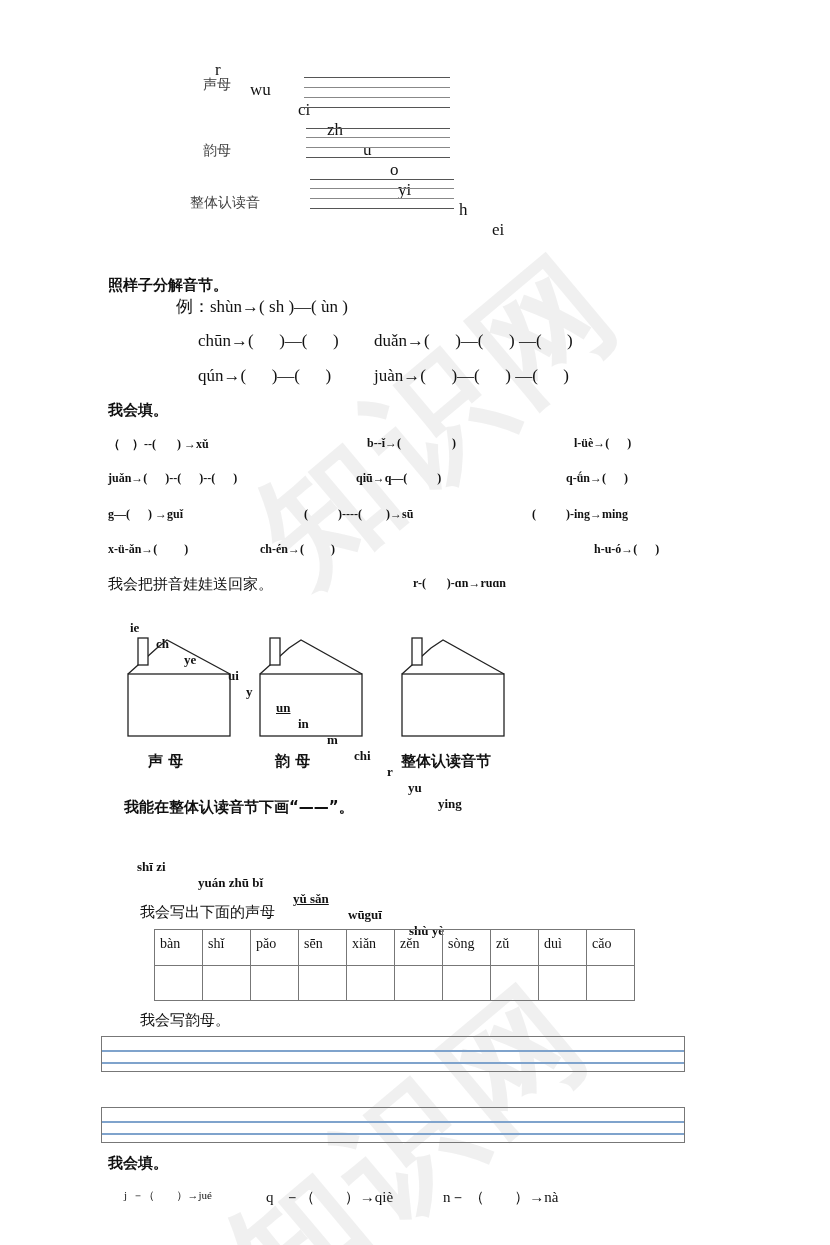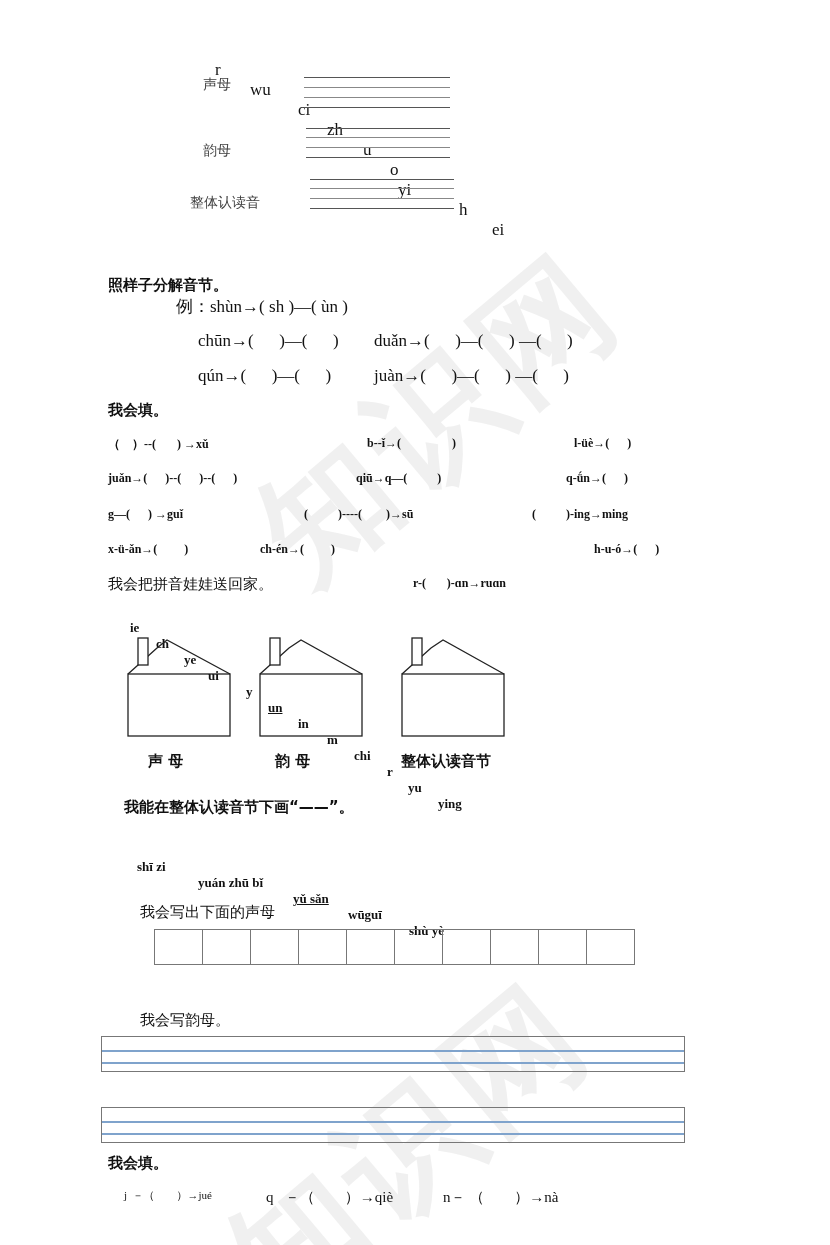--- a/index.html
+++ b/index.html
@@ -111,7 +111,7 @@
   <span class="abs" style="left:130px;">ie</span>
   <span class="abs" style="left:156px;">ch</span>
   <span class="abs" style="left:184px;">ye</span>
-  <span class="abs" style="left:208px;">ui</span>
+  <span class="abs" style="left:228px;">ui</span>
   <span class="abs" style="left:246px;">y</span>
   <span class="abs" style="left:268px;text-decoration:underline;">un</span>
   <span class="abs" style="left:298px;">in</span>

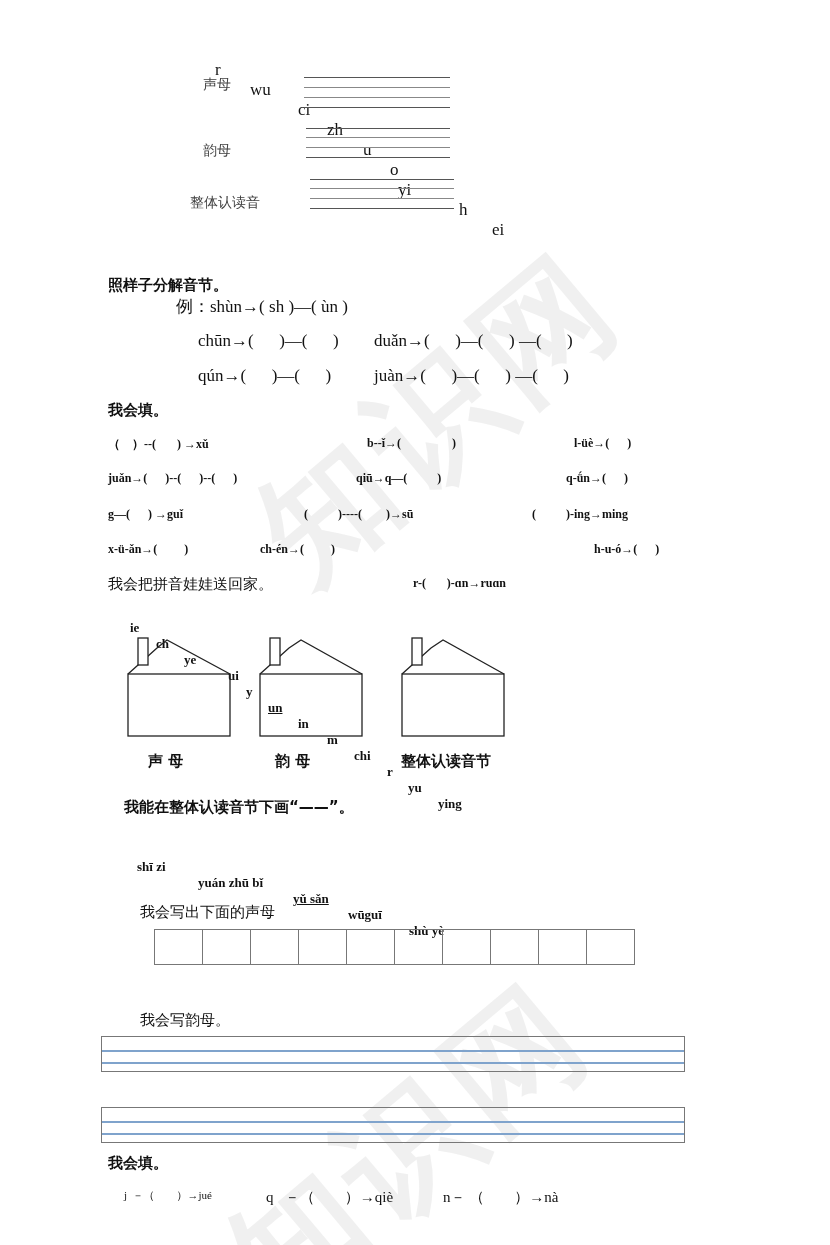--- a/index.html
+++ b/index.html
@@ -113,7 +113,7 @@
   <span class="abs" style="left:184px;">ye</span>
   <span class="abs" style="left:228px;">ui</span>
   <span class="abs" style="left:246px;">y</span>
-  <span class="abs" style="left:268px;text-decoration:underline;">un</span>
+  <span class="abs" style="left:276px;text-decoration:underline;">un</span>
   <span class="abs" style="left:298px;">in</span>
   <span class="abs" style="left:327px;">m</span>
   <span class="abs" style="left:354px;">chi</span>

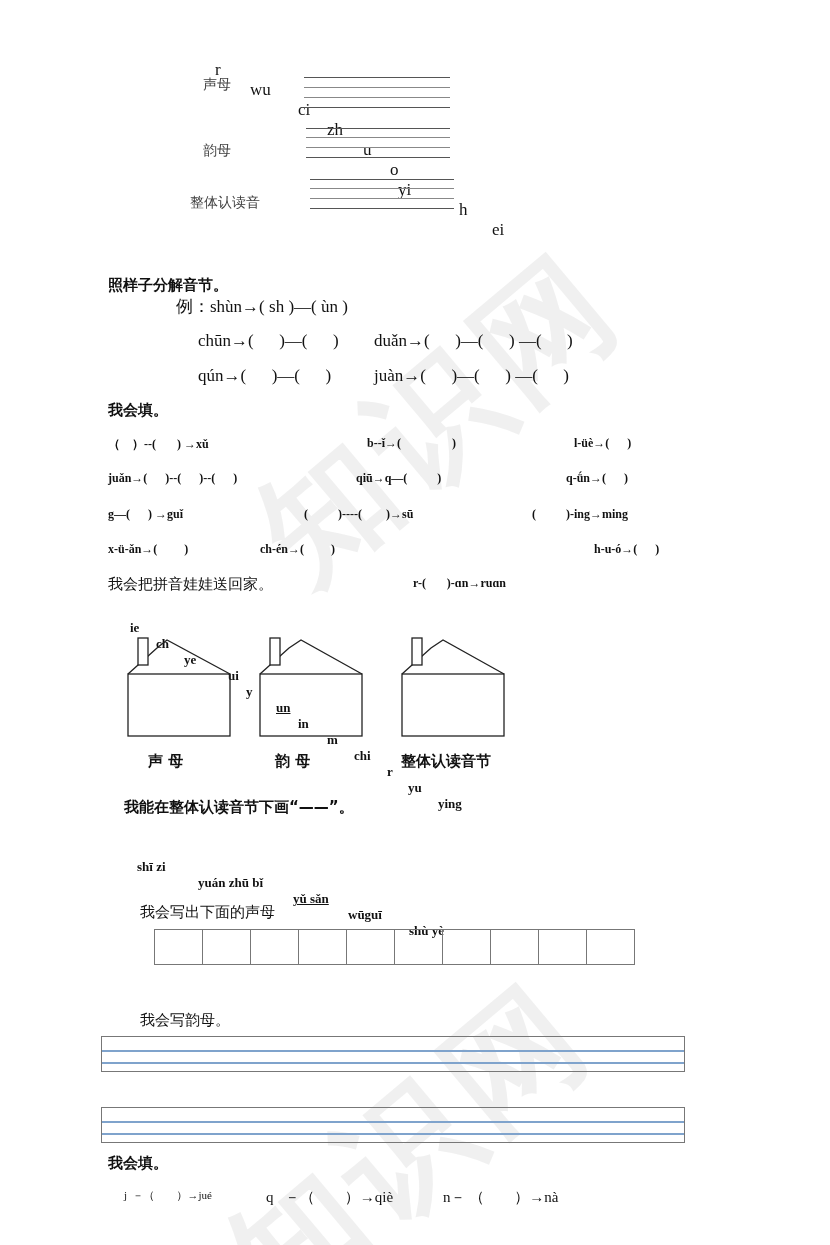--- a/index.html
+++ b/index.html
@@ -160,6 +160,18 @@
 <div class="abs heading-reg" style="top:903px; left:140px;">我会写出下面的声母</div>
 <table class="sm-table">
   <tbody>
+      <tr class="head">
+    <td>bàn</td>
+    <td>shǐ</td>
+    <td>pǎo</td>
+    <td>sēn</td>
+    <td>xiǎn</td>
+    <td>zěn</td>
+    <td>sòng</td>
+    <td>zǔ</td>
+    <td>duì</td>
+    <td>cǎo</td>
+  </tr>
   <tr>
     <td></td>
     <td></td>

